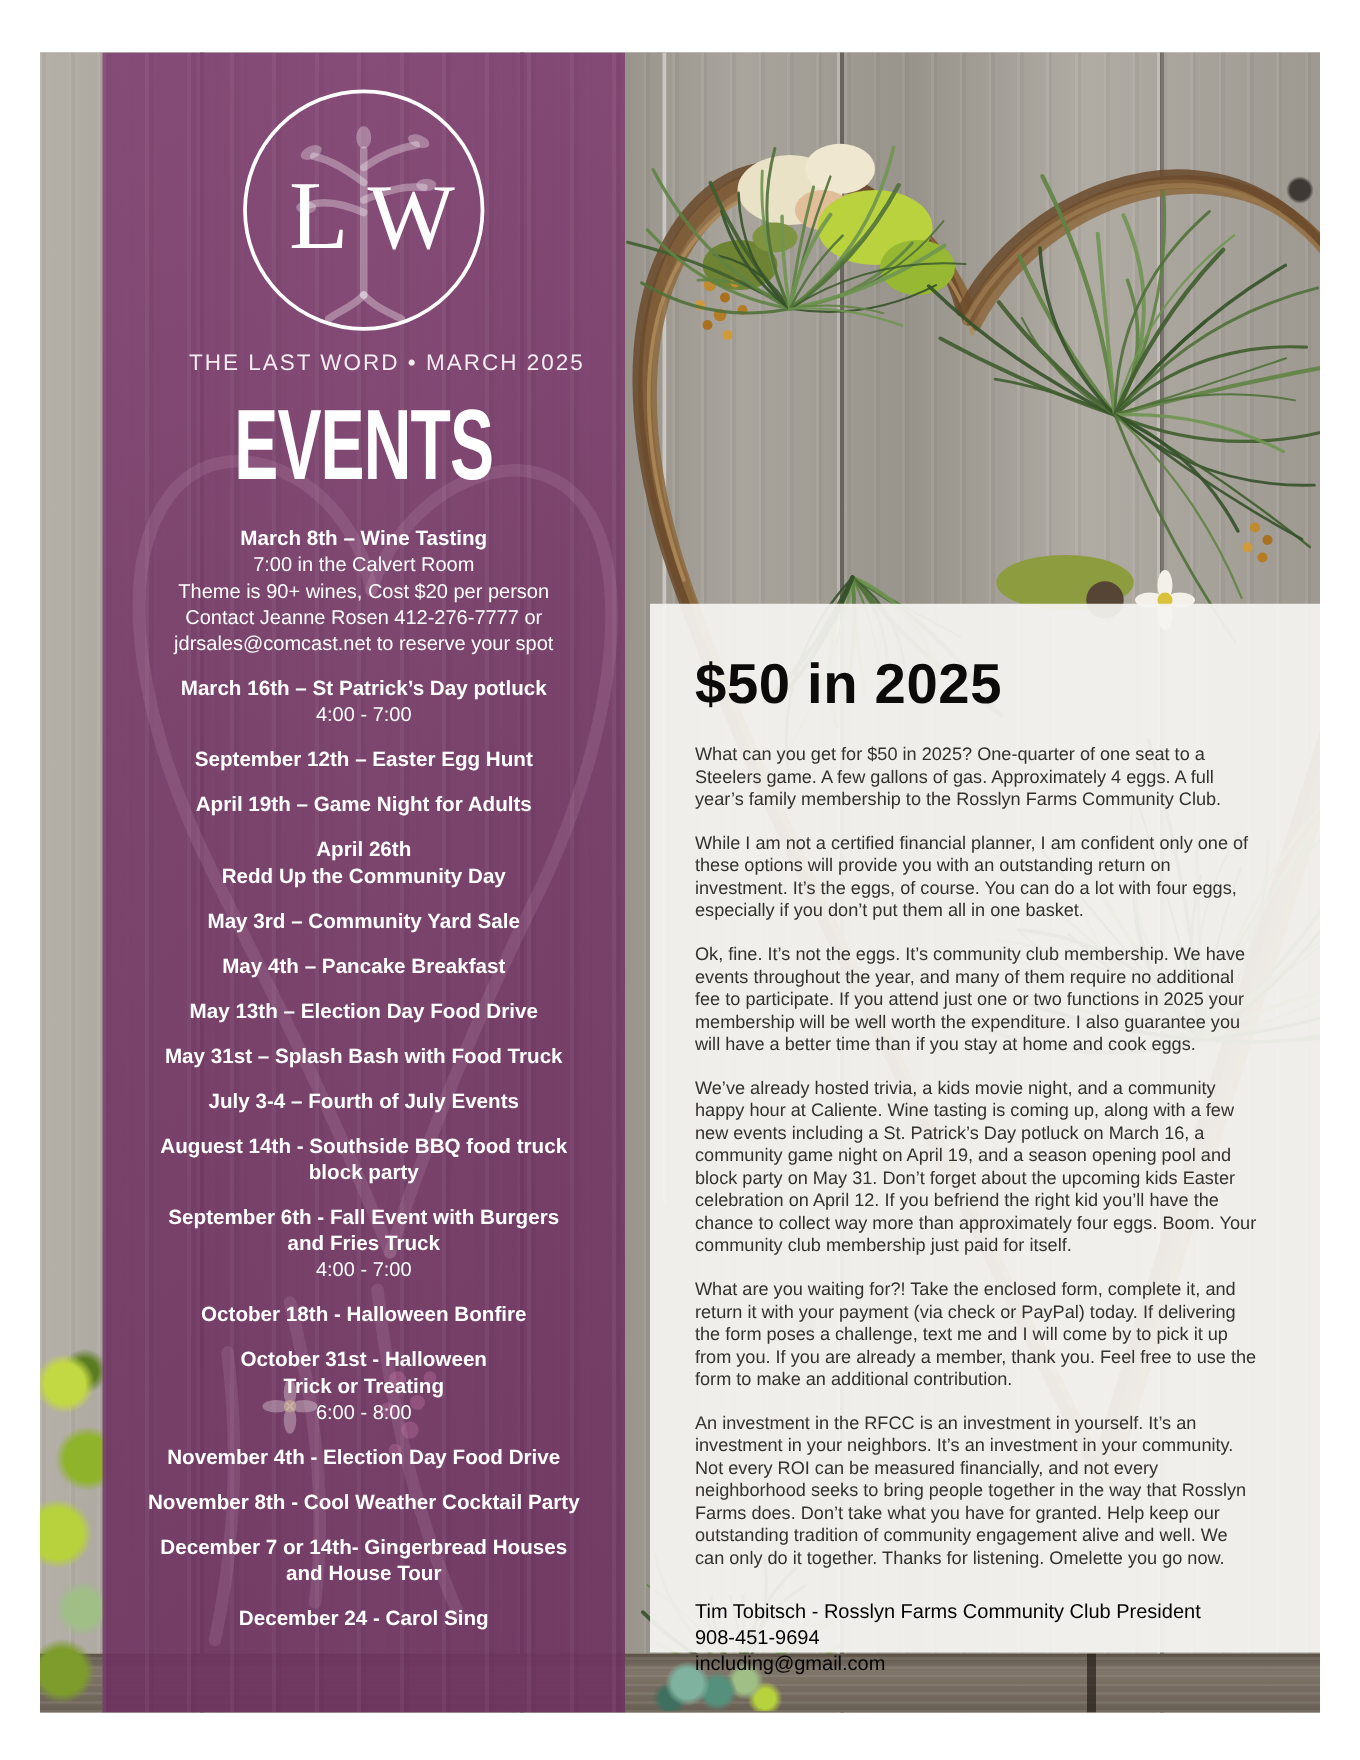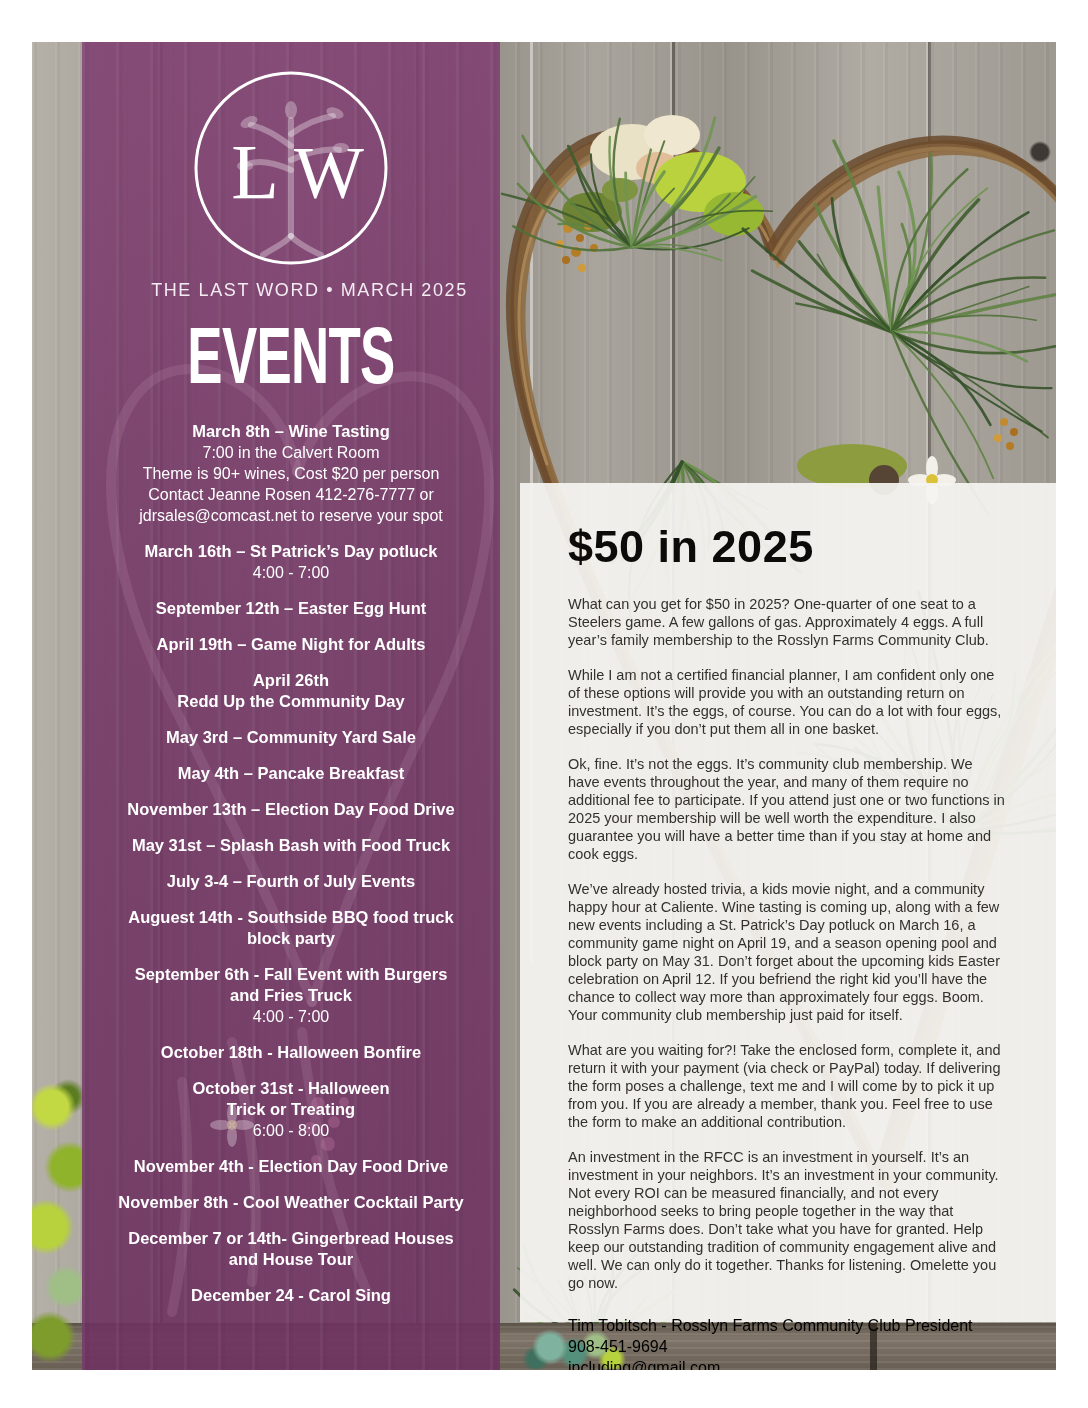--- a/index.html
+++ b/index.html
@@ -55,7 +55,7 @@
   .ev-detail{font-size:16px;line-height:21px;}
   
   .white-panel{position:absolute;left:488px;top:441px;width:536px;height:839px;z-index:3;
-    box-sizing:border-box;padding:26px 50px 0 48px;
+    box-sizing:border-box;padding:26px 50px 0 36px;
     background:rgba(245,244,241,.93);}
   .article-title{margin:12px 0 22px;font-size:45px;letter-spacing:.5px;font-weight:bold;color:#0c0b0a;}
   .para{margin:0 0 17px;font-size:14.5px;line-height:18px;color:#33312e;}

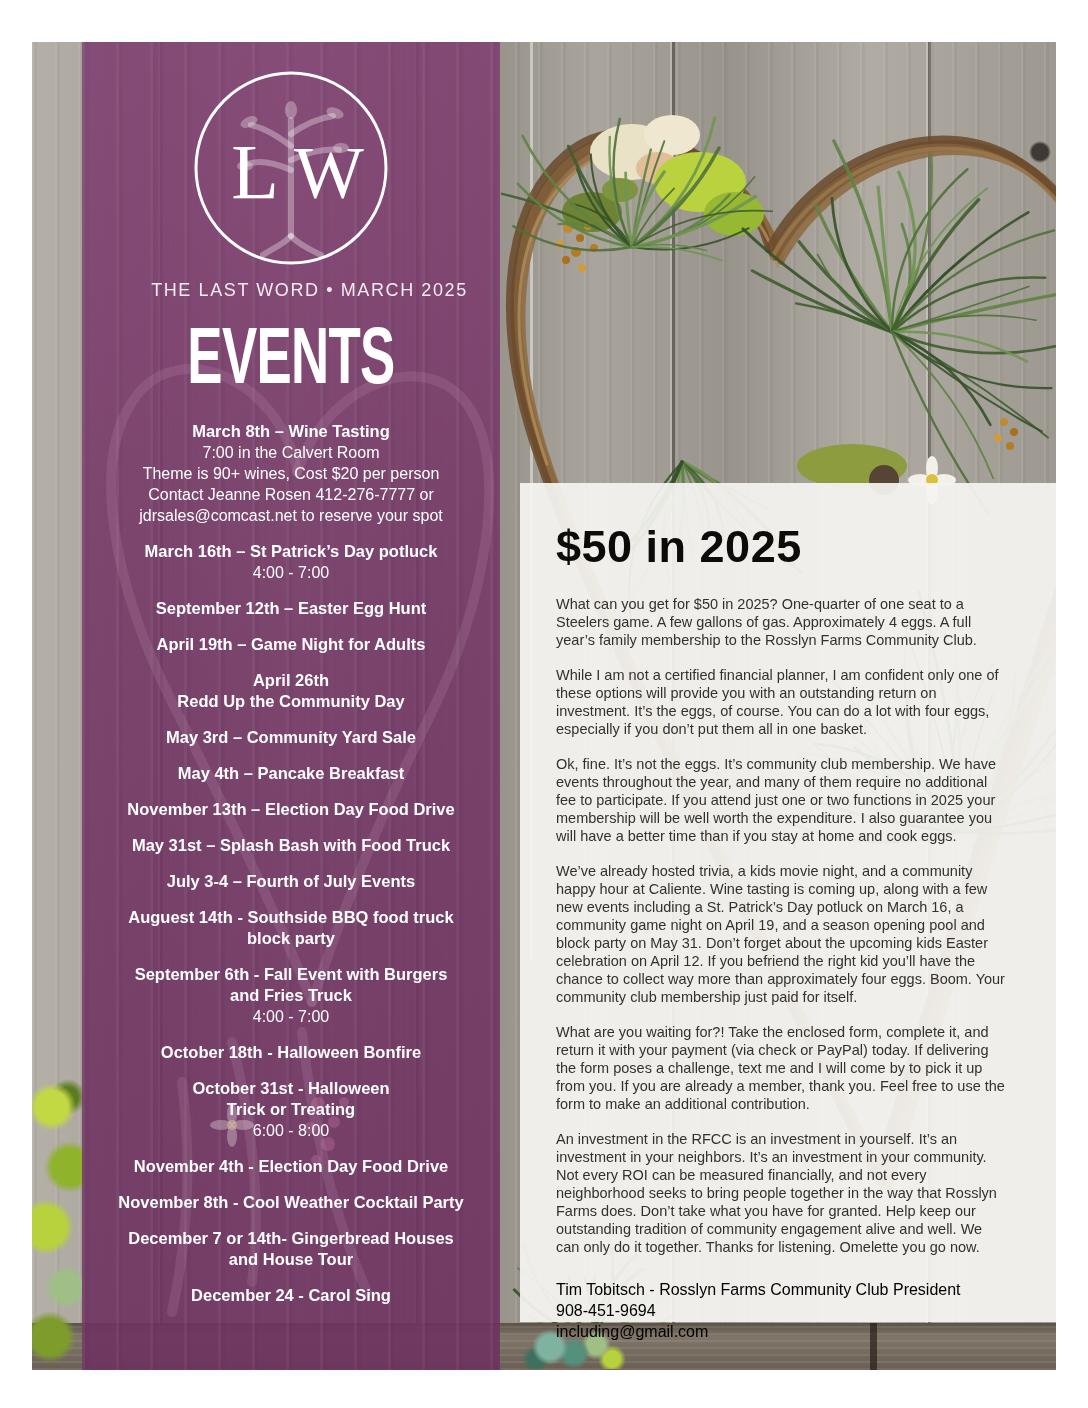--- a/index.html
+++ b/index.html
@@ -317,7 +317,7 @@
               <div class="ev-title">May 4th – Pancake Breakfast</div>
             </div>
             <div class="event">
-              <div class="ev-title">November 13th – Election Day Food Drive</div>
+              <div class="ev-title">May 13th – Election Day Food Drive</div>
             </div>
             <div class="event">
               <div class="ev-title">May 31st – Splash Bash with Food Truck</div>

